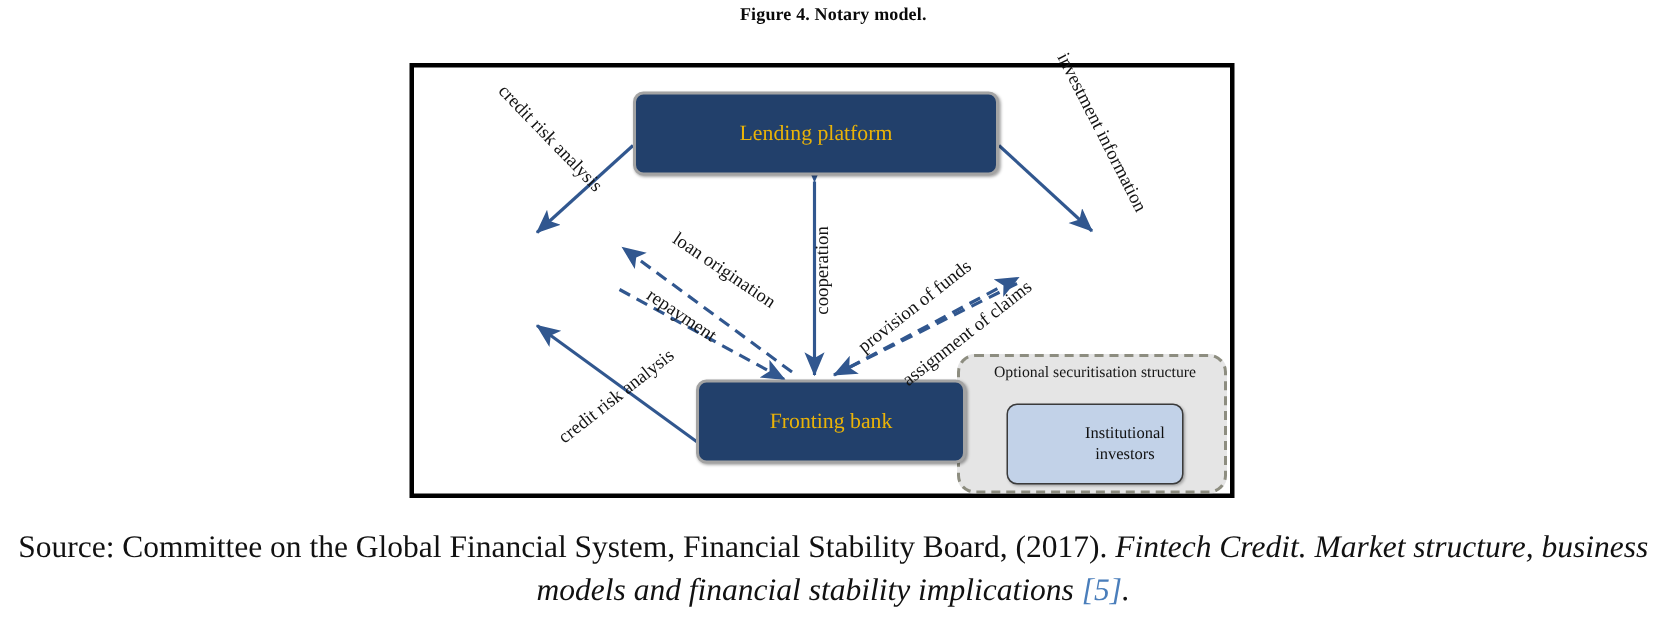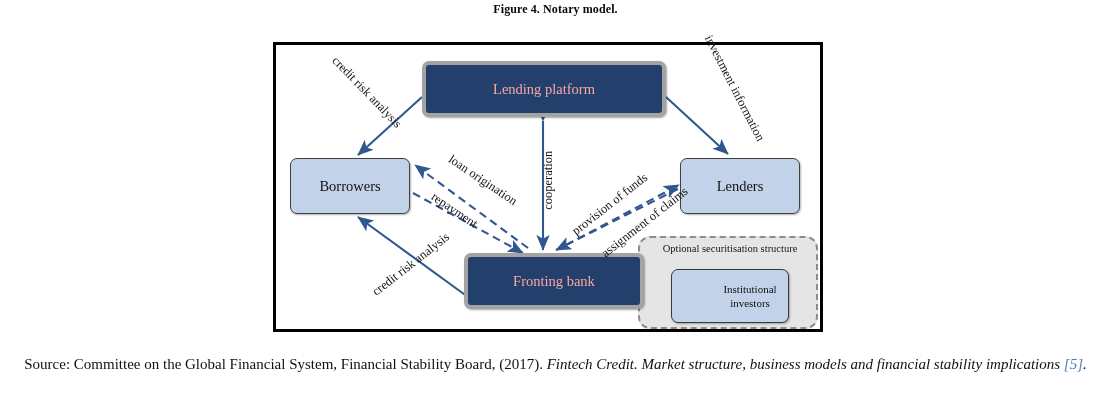--- a/index.html
+++ b/index.html
@@ -65,8 +65,8 @@
   }
   .node-dark {
     background: #22406b;
-    border: 4px solid #a3a3a3;
-    color: #fca5a5;
+    border: 2px solid #a3a3a3;
+    color: #eab308;
     font-size: 14.5px;
     box-shadow: 1px 1px 2px rgba(0,0,0,0.35);
   }

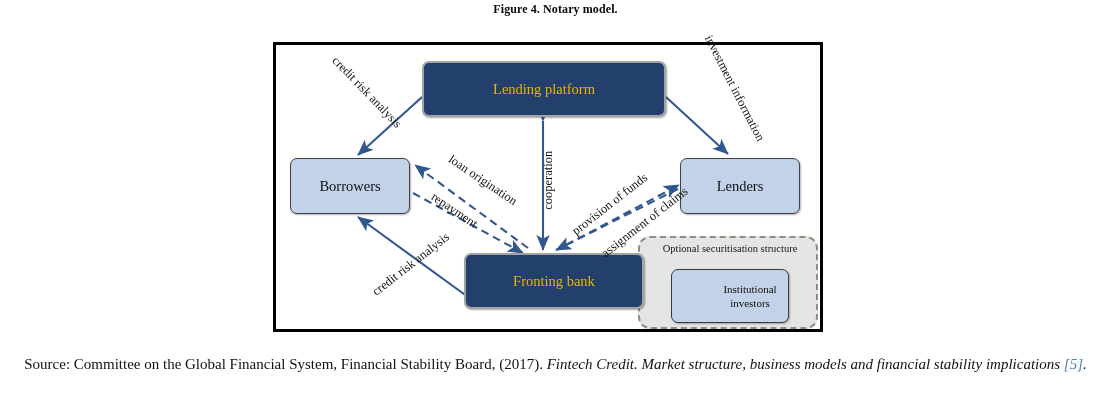--- a/index.html
+++ b/index.html
@@ -237,7 +237,6 @@
 
     <div class="node node-dark" id="node-lending-platform">Lending platform</div>
 
-    <div class="node node-light" id="node-borrowers">Borrowers</div>
 
     <div class="node node-light" id="node-lenders">Lenders</div>
 

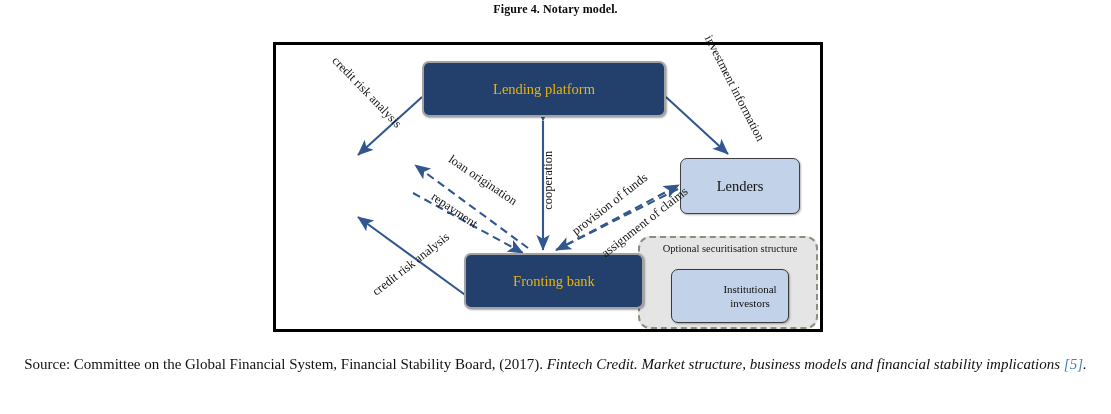--- a/index.html
+++ b/index.html
@@ -238,7 +238,6 @@
     <div class="node node-dark" id="node-lending-platform">Lending platform</div>
 
 
-    <div class="node node-light" id="node-lenders">Lenders</div>
 
     <div class="node node-dark" id="node-fronting-bank">Fronting bank</div>
 

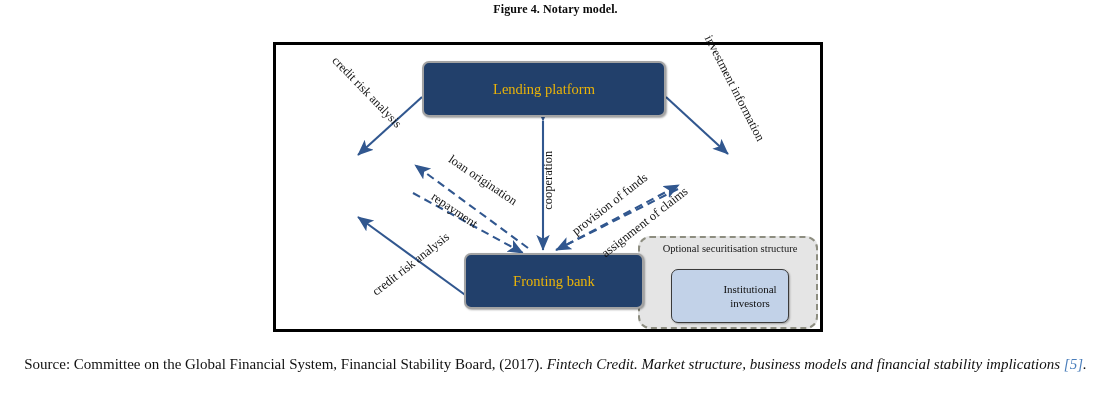--- a/index.html
+++ b/index.html
@@ -186,7 +186,7 @@
     top: 350px;
     width: 1111px;
     text-align: center;
-    font-size: 15px;
+    font-size: 21px;
     line-height: 29px;
     color: #111111;
   }

